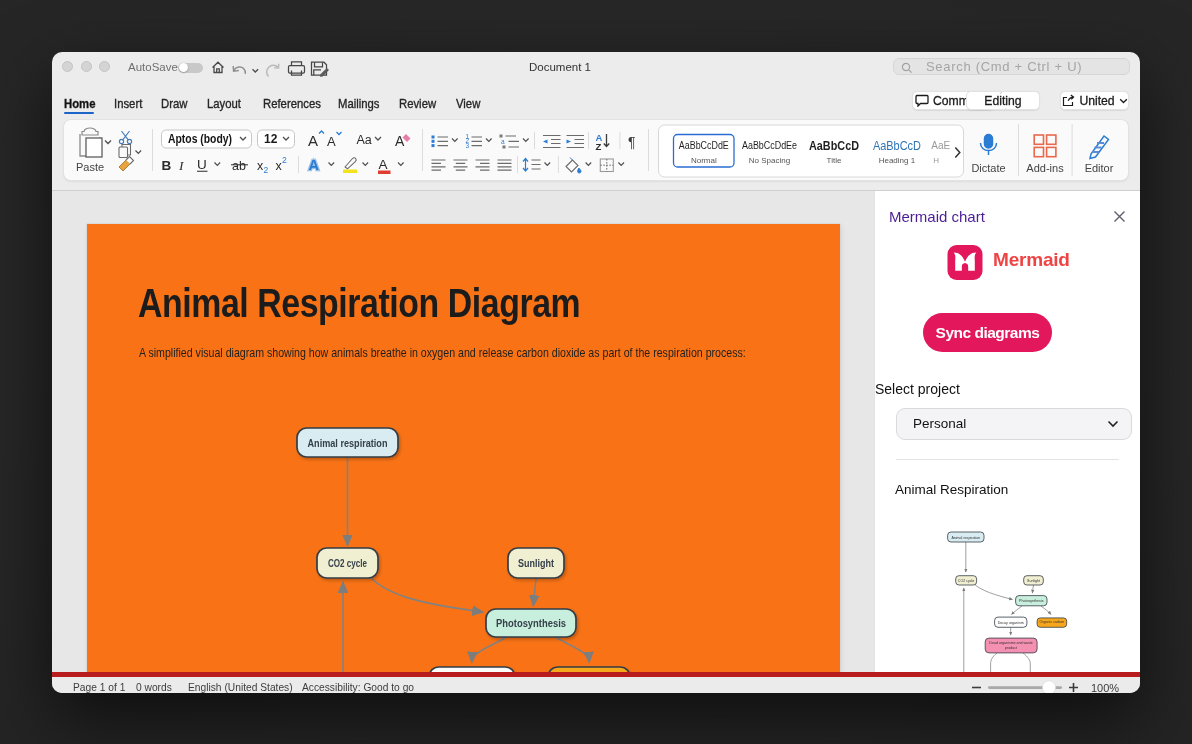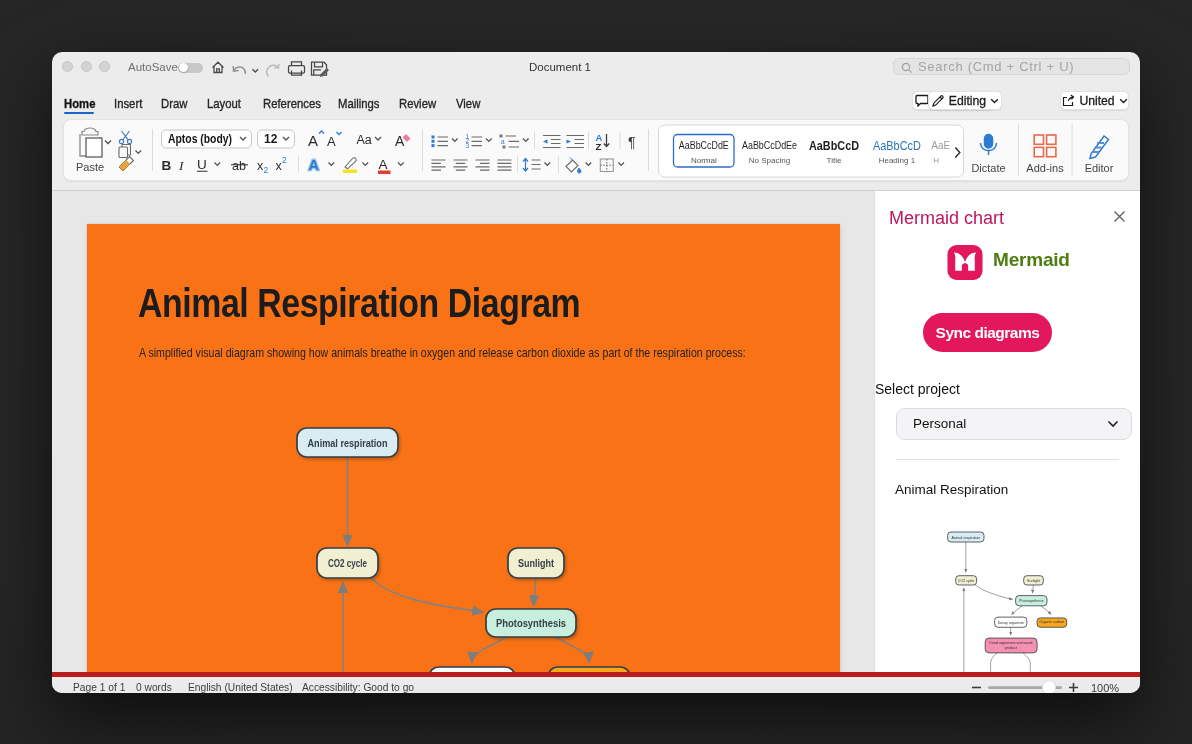--- a/index.html
+++ b/index.html
@@ -66,7 +66,7 @@
         <circle cx="5" cy="5" r="3.6" fill="none" stroke="#a2a2a2" stroke-width="1.2"></circle>
         <path d="M7.8 7.8 L10.6 10.6" stroke="#a2a2a2" stroke-width="1.2"></path>
       </svg>
-    <span style="margin-left:24px;">Search (Cmd + Ctrl + U)</span>
+    <span style="margin-left:32px;">Search (Cmd + Ctrl + U)</span>
   </div>
 
   <span class="tab" style="left:12px;font-weight:700;color:#111;">Home</span>

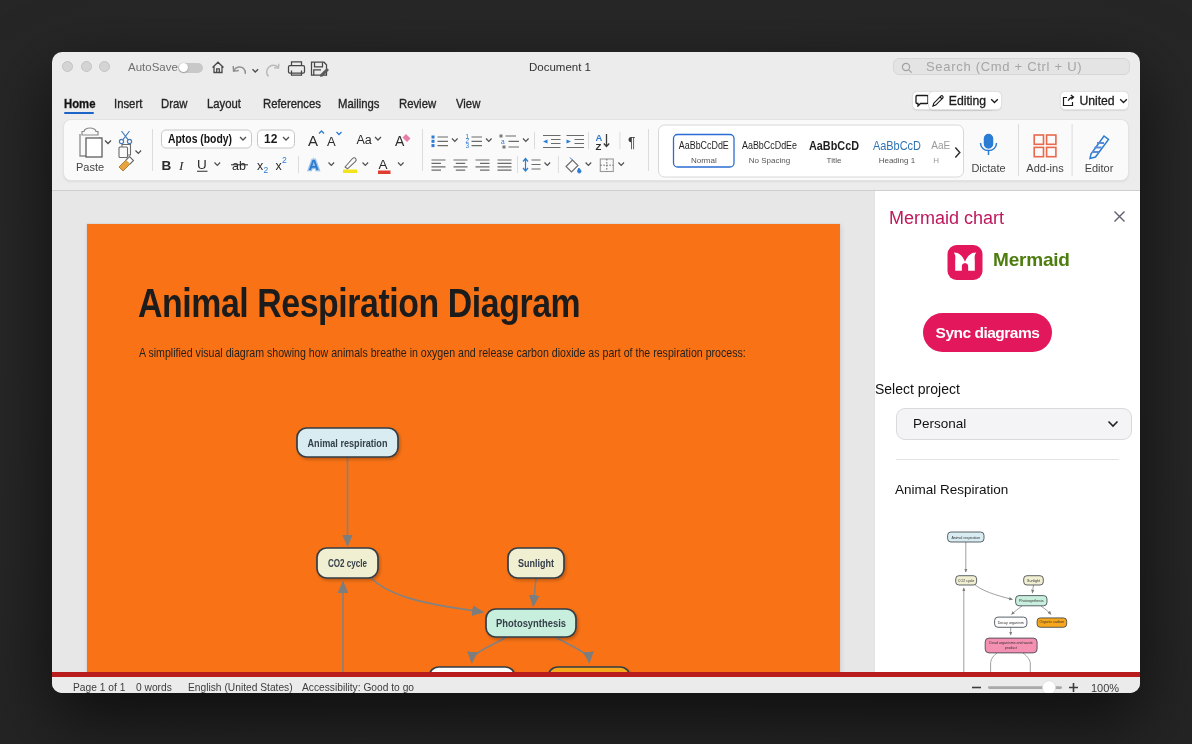--- a/index.html
+++ b/index.html
@@ -85,7 +85,7 @@
       </svg>
     <span>Comments</span>
   </div>
-  <div class="chipbtn" style="left:876px;width:74px;">
+  <div class="chipbtn" style="left:914px;width:74px;flex-direction:column;">
     <svg width="14" height="14" viewBox="0 0 14 14" style="margin-right:4px;">
         <path d="M2 12 L2.8 9.2 L9.8 2.2 C10.3 1.7 11.2 1.7 11.7 2.2 C12.2 2.7 12.2 3.6 11.7 4.1 L4.7 11.1 Z M9 3 L10.9 4.9" fill="none" stroke="#1b1b1b" stroke-width="1.2"></path>
       </svg>

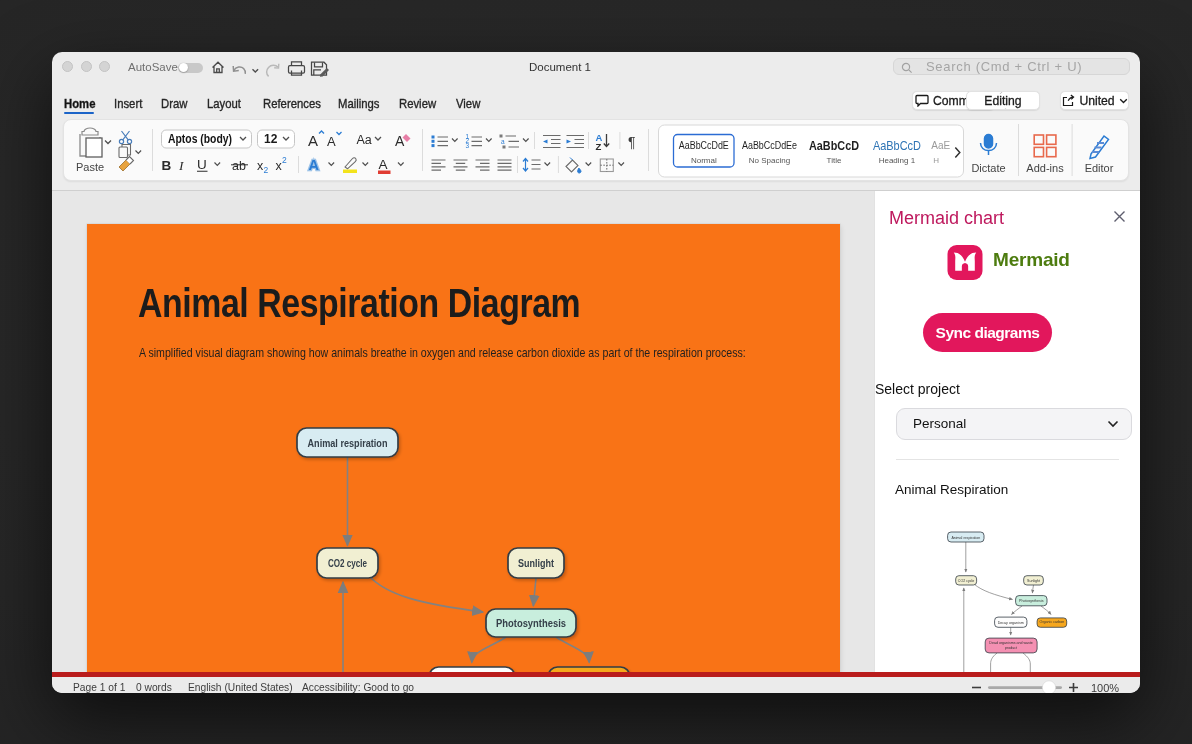--- a/index.html
+++ b/index.html
@@ -369,7 +369,7 @@
       </svg>
     </div>
     <div id="panel">
-      <div style="position:absolute;left:14px;top:17px;font-size:18px;color:#be185d;">Mermaid chart</div>
+      <div style="position:absolute;left:14px;top:17px;font-size:15px;color:#4c1d95;">Mermaid chart</div>
       <svg style="position:absolute;left:237px;top:18px;" width="15" height="15" viewBox="0 0 15 15">
           <path d="M2.5 2.5 L12.5 12.5 M12.5 2.5 L2.5 12.5" stroke="#5e5e6e" stroke-width="1.4"></path>
         </svg>

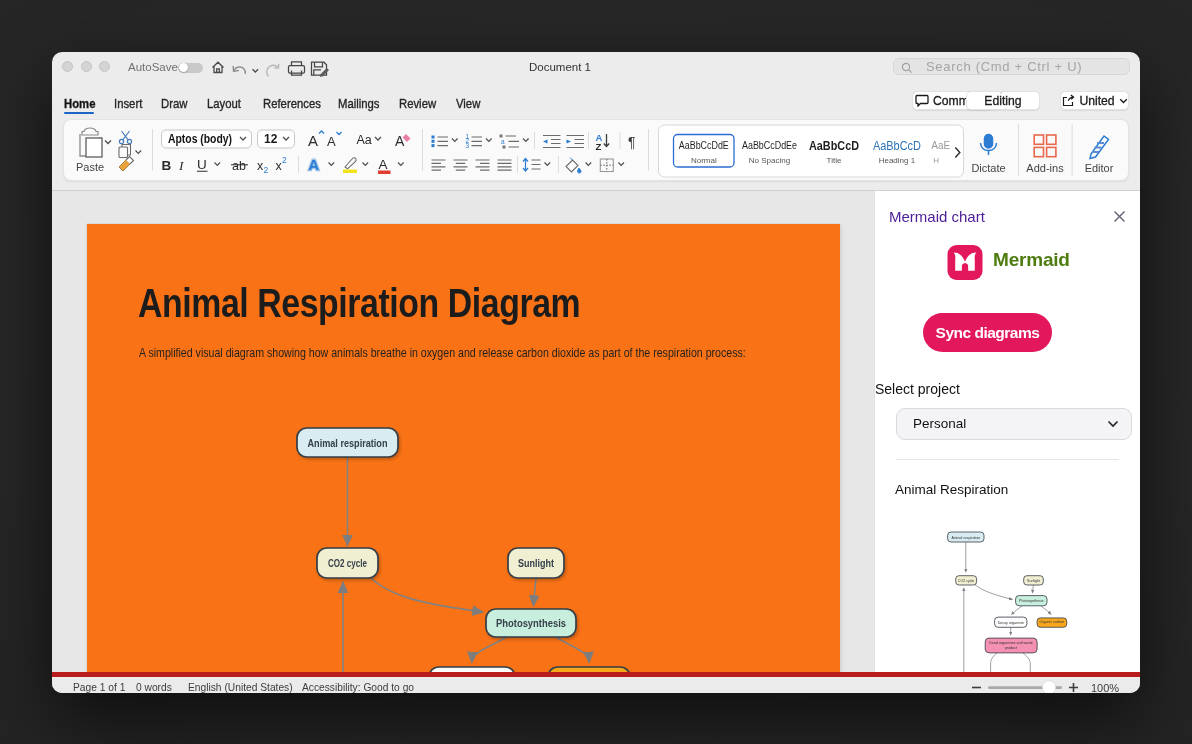--- a/index.html
+++ b/index.html
@@ -378,7 +378,7 @@
         <rect x="0" y="0" width="100" height="100" rx="26" fill="#e2175c"></rect>
         <path d="M50 48 C45 35 37 26.5 29 23 C25.5 22 21.5 21.7 18 21.5 C24.5 30.5 22 39 22 46 L22 73.5 L41 73.5 L41 61 C41 55.5 44.5 52.5 50 51.5 C55.5 52.5 59 55.5 59 61 L59 73.5 L78 73.5 L78 46 C78 39 75.5 30.5 82 21.5 C78.5 21.7 74.5 22 71 23 C63 26.5 55 35 50 48 Z" fill="#fff"></path>
       </svg>
-      <div style="position:absolute;left:118px;top:59px;font-size:19px;line-height:19px;font-weight:700;color:#4d7c0f;letter-spacing:-0.2px;">Mermaid</div>
+      <div style="position:absolute;left:118px;top:59px;font-size:19px;line-height:19px;font-weight:700;color:#ef4444;letter-spacing:-0.2px;">Mermaid</div>
       <div style="position:absolute;left:48px;top:122px;width:129px;height:39px;border-radius:20px;background:#e2175c;color:#fff;font-size:15.5px;letter-spacing:-0.5px;font-weight:700;display:flex;align-items:center;justify-content:center;">Sync diagrams</div>
       <div style="position:absolute;left:0;top:190px;width:266px;text-align:left;font-size:14px;color:#111;">Select project</div>
       <div style="position:absolute;left:21px;top:217px;width:236px;height:32px;border-radius:9px;background:#f4f4f6;border:1px solid #dadade;">

